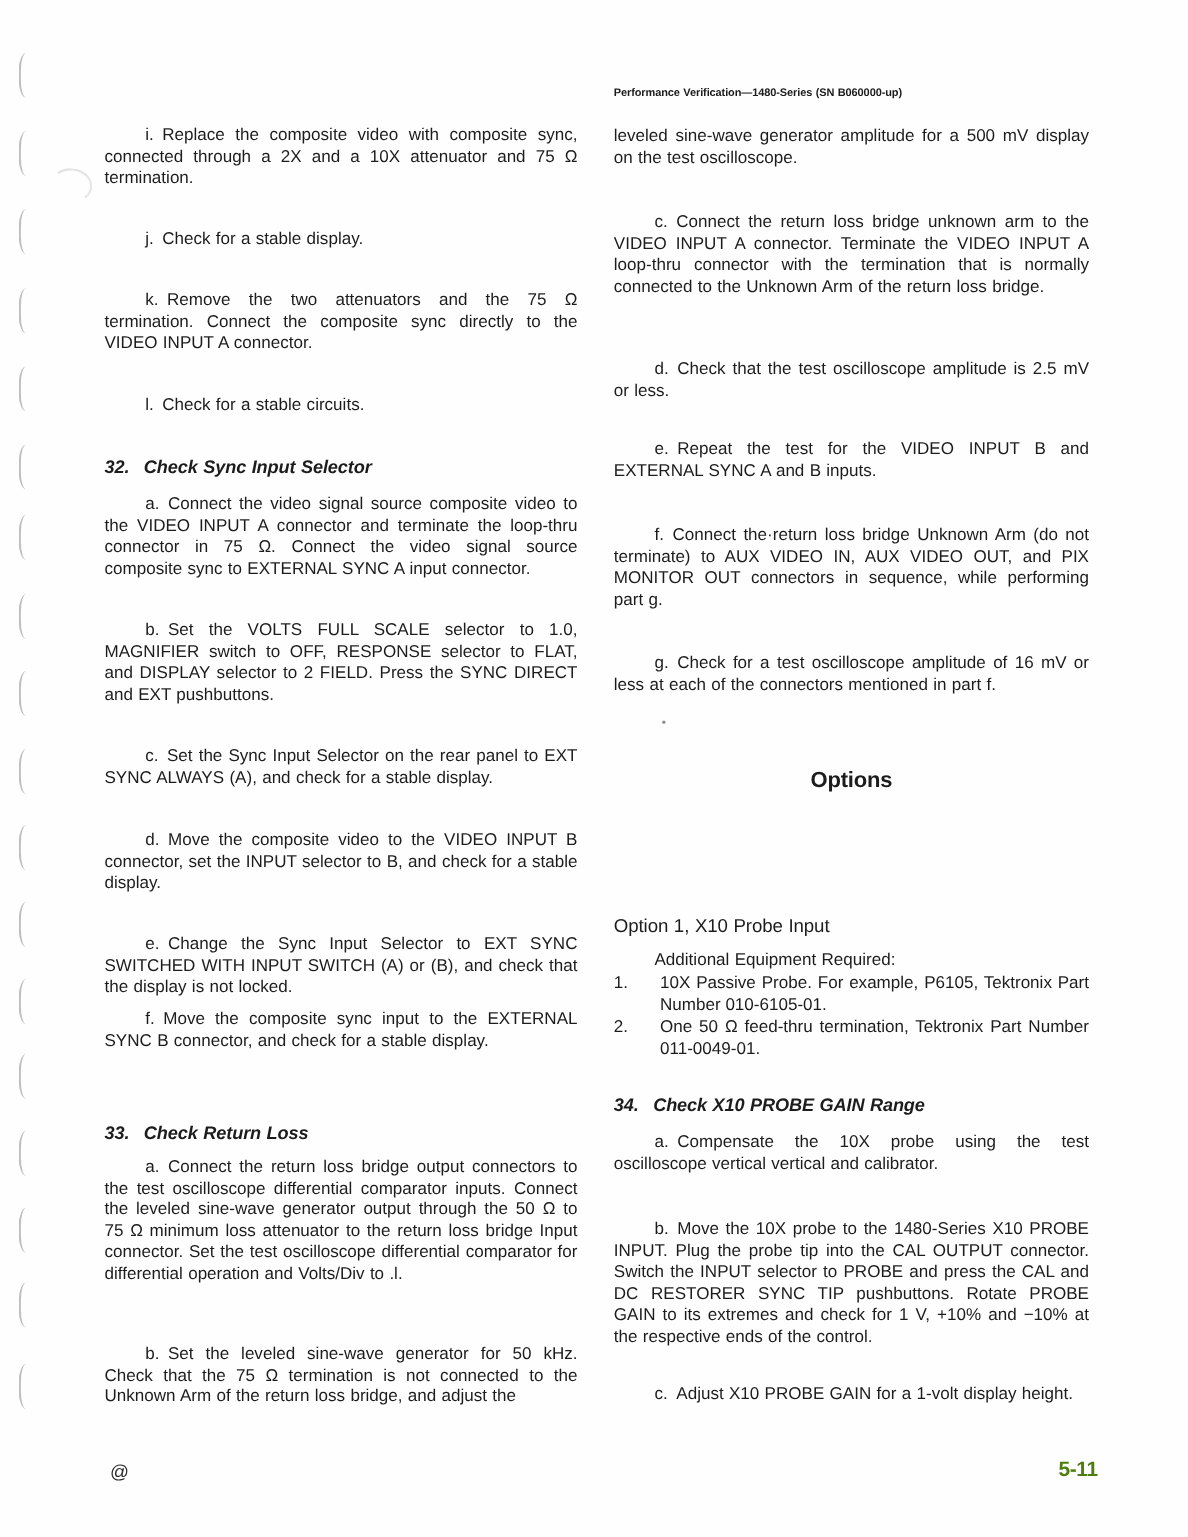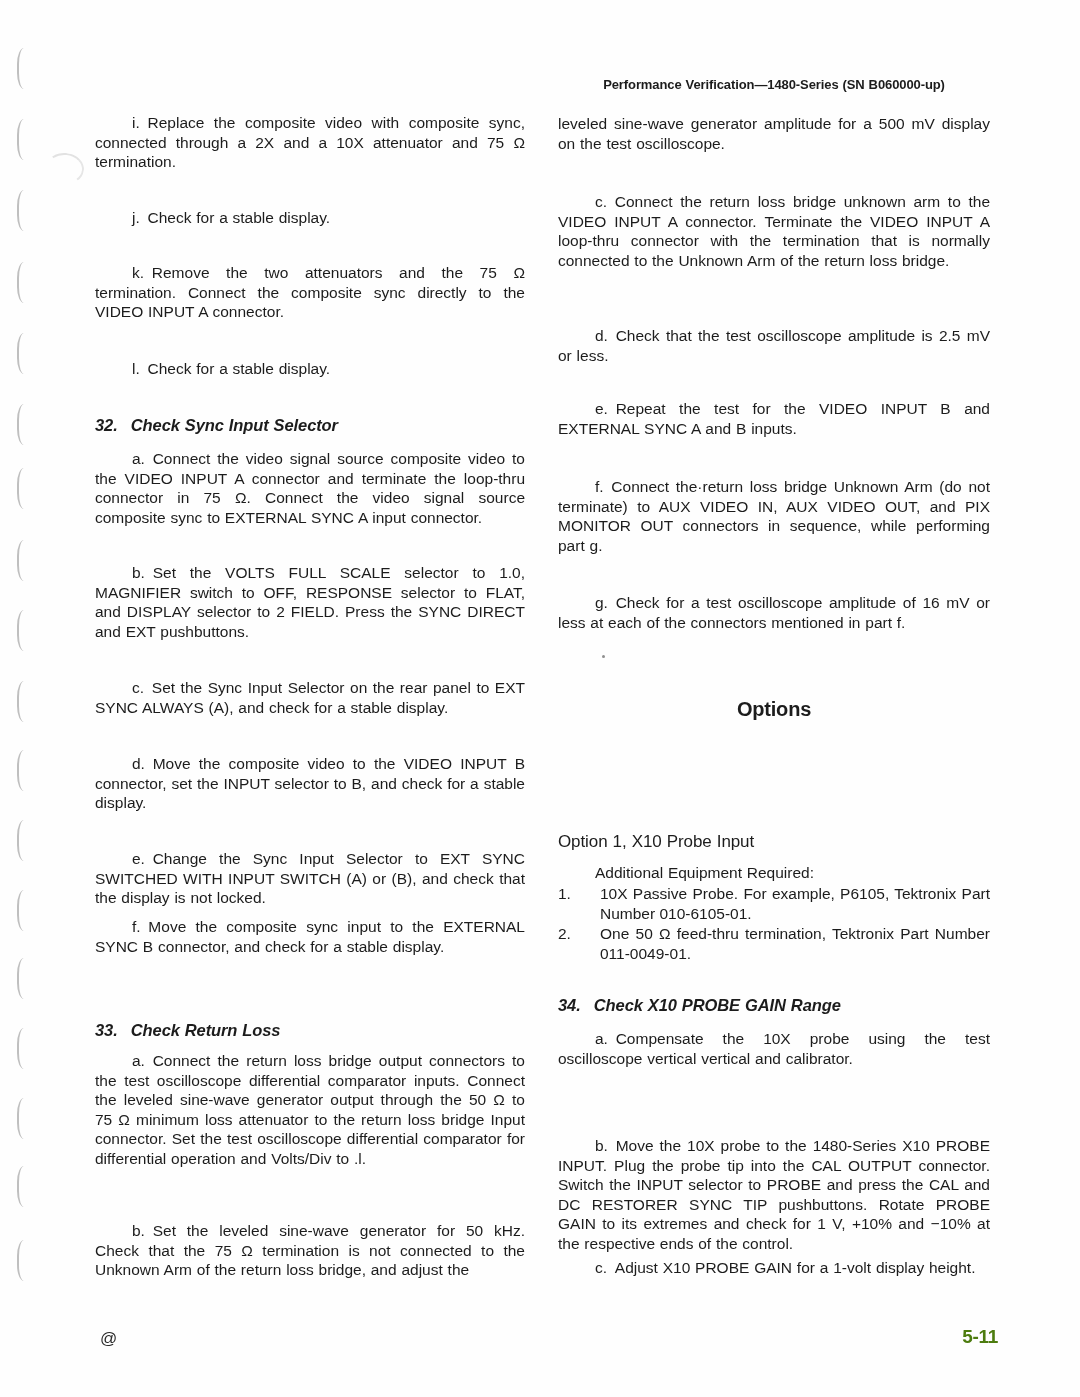--- a/index.html
+++ b/index.html
@@ -25,8 +25,8 @@
   .indent{text-indent:37px;}
   .indent-sm{text-indent:26px;}
   .doc-header{
-    font-weight:700;font-size:13px;line-height:18px;
-    letter-spacing:-0.1px;text-align:center;
+    font-weight:700;font-size:10px;line-height:18px;
+    letter-spacing:-0.1px;text-align:left;
   }
   .sec-heading{font-weight:700;font-size:16.5px;letter-spacing:-0.1px;text-align:left;font-style:italic;}
   .sub-heading{font-weight:400;font-size:17px;letter-spacing:-0.1px;text-align:left;}

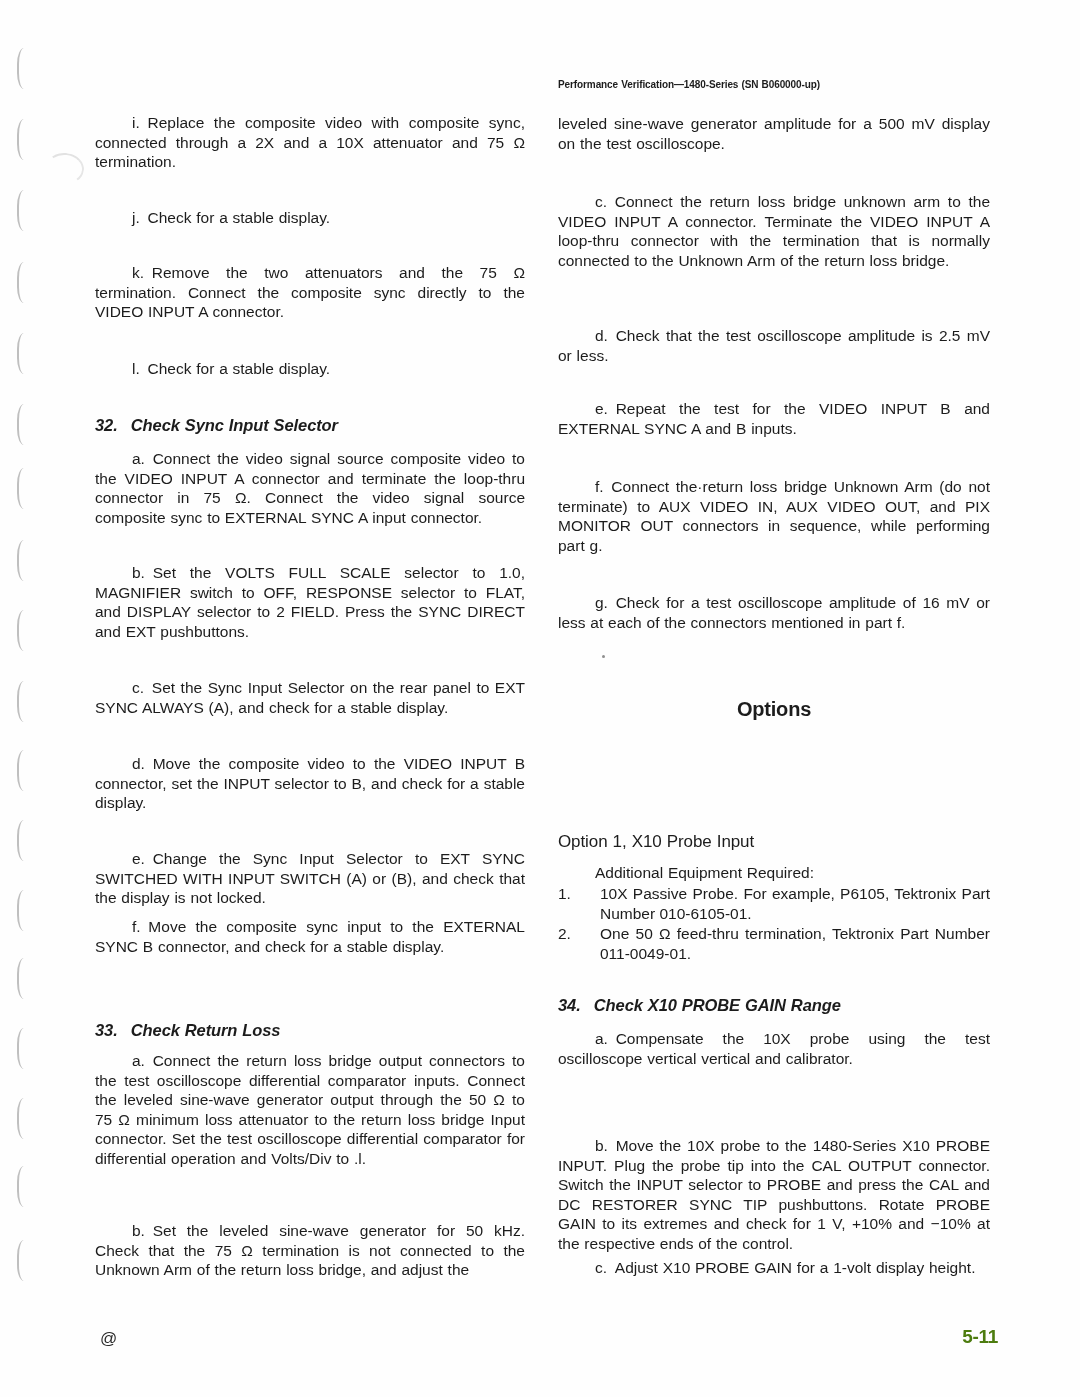--- a/index.html
+++ b/index.html
@@ -95,7 +95,7 @@
     <p class="para indent" style="top:113px">i. Replace the composite video with composite sync, connected through a 2X and a 10X attenuator and 75 Ω termination.</p>
     <p class="para indent" style="top:208px">j. Check for a stable display.</p>
     <p class="para indent" style="top:263px">k. Remove the two attenuators and the 75 Ω termination. Connect the composite sync directly to the VIDEO INPUT A connector.</p>
-    <p class="para indent" style="top:359px">l. Check for a stable display.</p>
+    <p class="para indent" style="top:359px">l. Check for a stable circuits.</p>
 
     <p class="para sec-heading" style="top:416px">32.  Check Sync Input Selector</p>
     <p class="para indent" style="top:449px">a. Connect the video signal source composite video to the VIDEO INPUT A connector and terminate the loop-thru connector in 75 Ω. Connect the video signal source composite sync to EXTERNAL SYNC A input connector.</p>

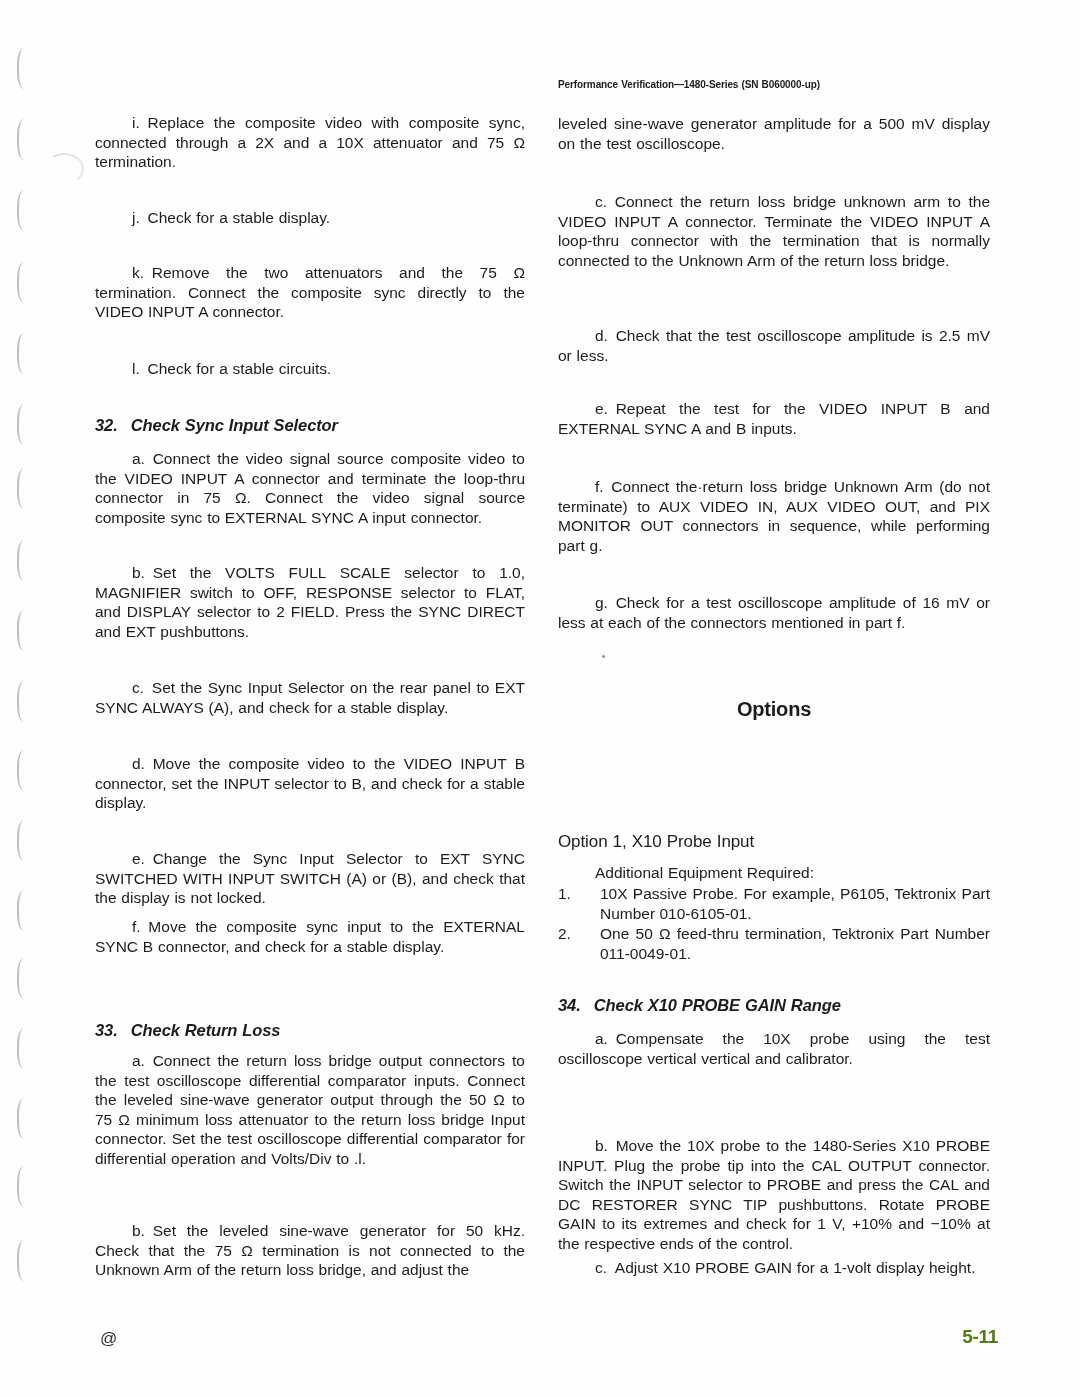--- a/index.html
+++ b/index.html
@@ -136,7 +136,7 @@
 
     <p class="para sec-heading" style="top:996px">34.  Check X10 PROBE GAIN Range</p>
     <p class="para indent" style="top:1029px">a. Compensate the 10X probe using the test oscilloscope vertical vertical and calibrator.</p>
-    <p class="para indent" style="top:1136px">b. Move the 10X probe to the 1480-Series X10 PROBE INPUT. Plug the probe tip into the CAL OUTPUT connector. Switch the INPUT selector to PROBE and press the CAL and DC RESTORER SYNC TIP pushbuttons. Rotate PROBE GAIN to its extremes and check for 1 V, +10% and −10% at the respective ends of the control.</p>
+    <p class="para indent" style="top:1108px">b. Move the 10X probe to the 1480-Series X10 PROBE INPUT. Plug the probe tip into the CAL OUTPUT connector. Switch the INPUT selector to PROBE and press the CAL and DC RESTORER SYNC TIP pushbuttons. Rotate PROBE GAIN to its extremes and check for 1 V, +10% and −10% at the respective ends of the control.</p>
     <p class="para indent" style="top:1258px">c. Adjust X10 PROBE GAIN for a 1-volt display height.</p>
   </div>
 

